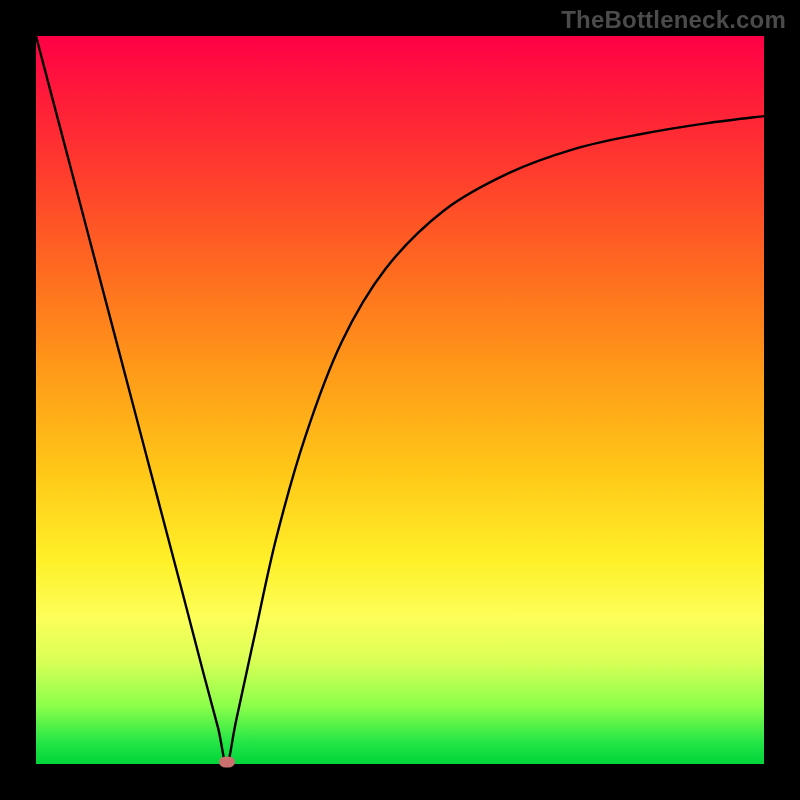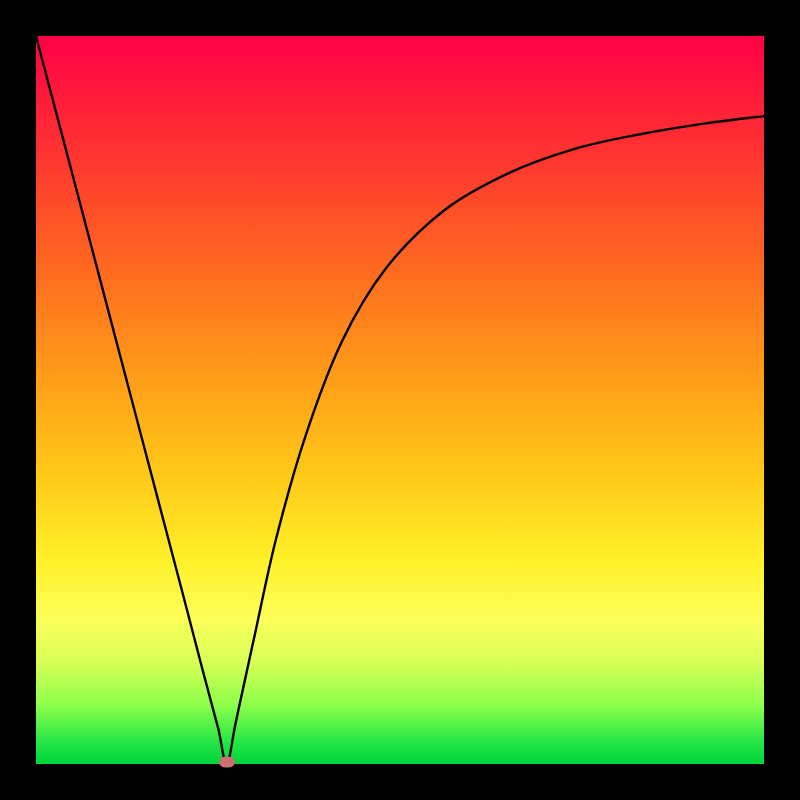--- a/index.html
+++ b/index.html
@@ -76,6 +76,7 @@
 
 <div class="frame">
 
+  <div class="watermark">TheBottleneck.com</div>
 
   <div class="plot-area">
 

